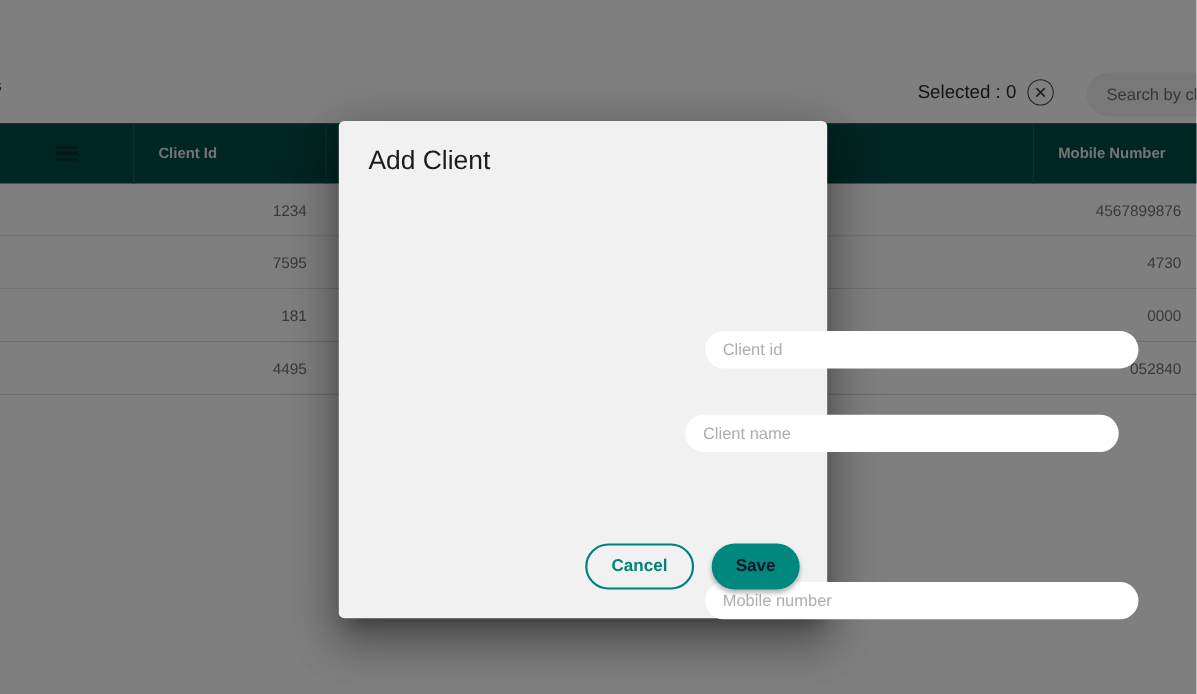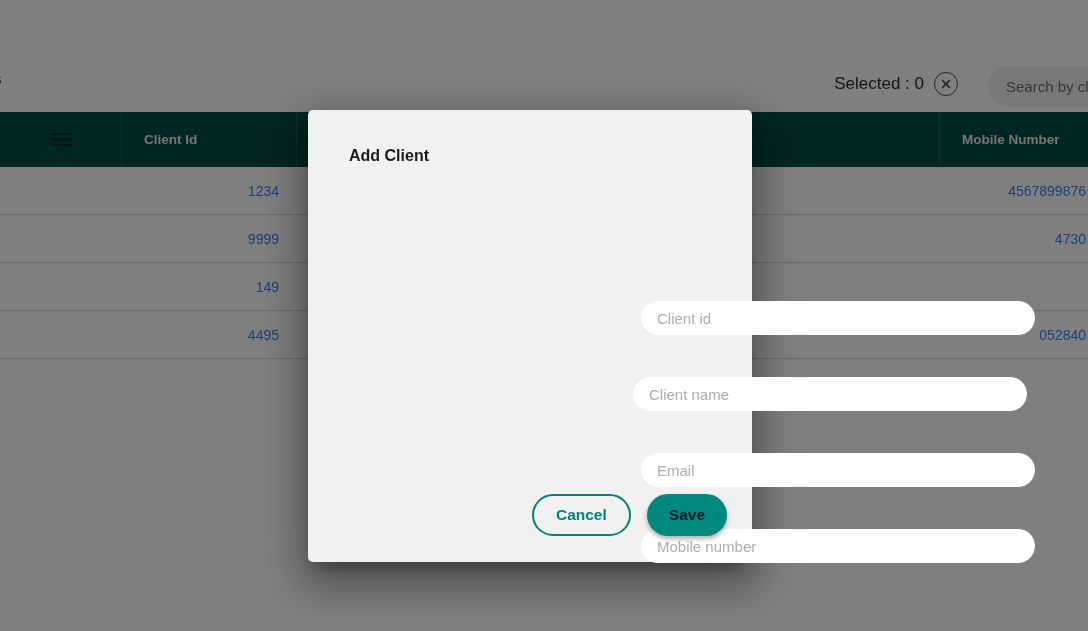--- a/index.html
+++ b/index.html
@@ -192,11 +192,11 @@
   }
 
   .dialog-title {
-    margin: 16px;
+    margin: 2px;
     padding-top: 21px;
     padding-left: 0;
-    font-size: 16px;
-    font-weight: bold;
+    font-size: 24px;
+    font-weight: normal;
     color: #1b1b1b;
   }
 

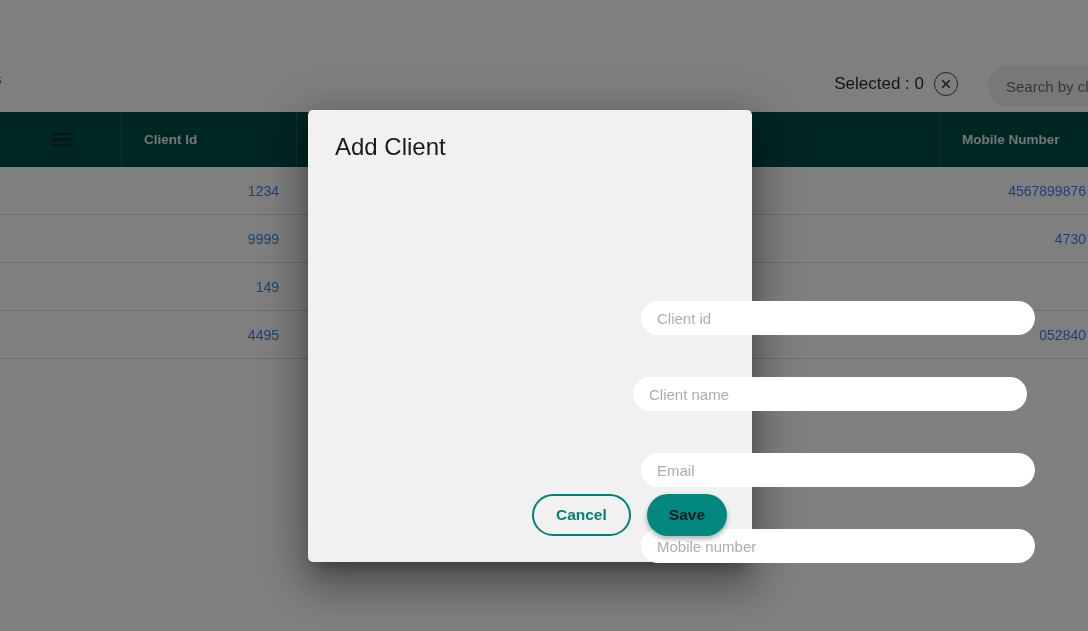--- a/index.html
+++ b/index.html
@@ -160,7 +160,7 @@
     display: flex;
     align-items: center;
     font-size: 14px;
-    color: #3b82f6;
+    color: #737373;
   }
   .td.menu-col { width: 122px; }
   .td.col-id   { width: 175px; justify-content: flex-end; padding-right: 18px; }

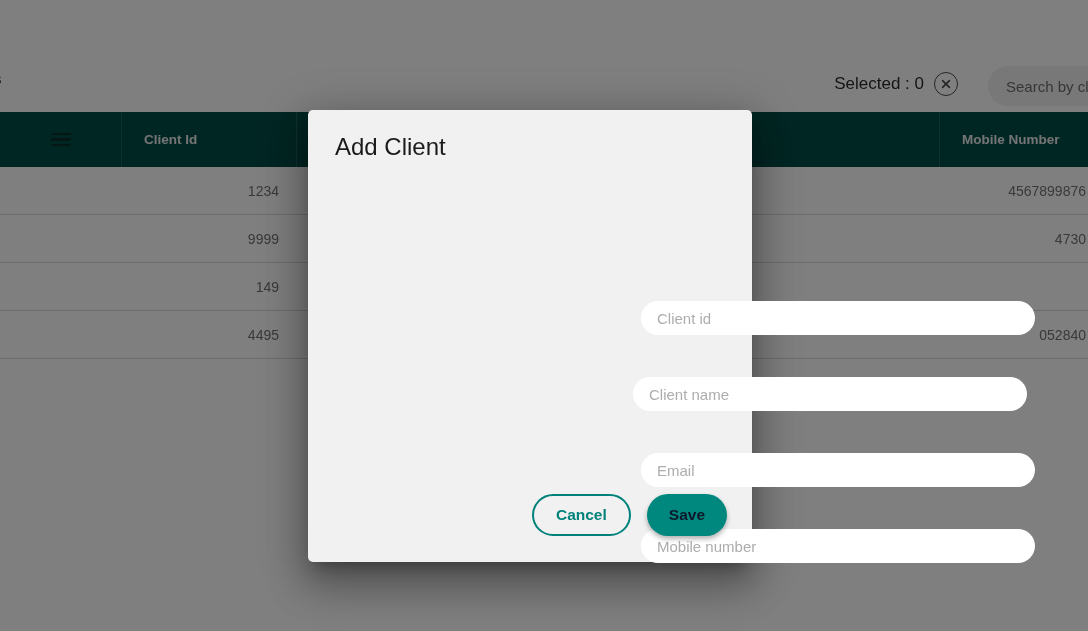--- a/index.html
+++ b/index.html
@@ -165,7 +165,7 @@
   .td.menu-col { width: 122px; }
   .td.col-id   { width: 175px; justify-content: flex-end; padding-right: 18px; }
   .td.col-mid  { flex: 1 1 auto; }
-  .td.col-mob  { width: 148px; justify-content: flex-end; padding-right: 2px; }
+  .td.col-mob  { width: 148px; justify-content: flex-end; padding-right: 14px; }
 
   
   .scrim {

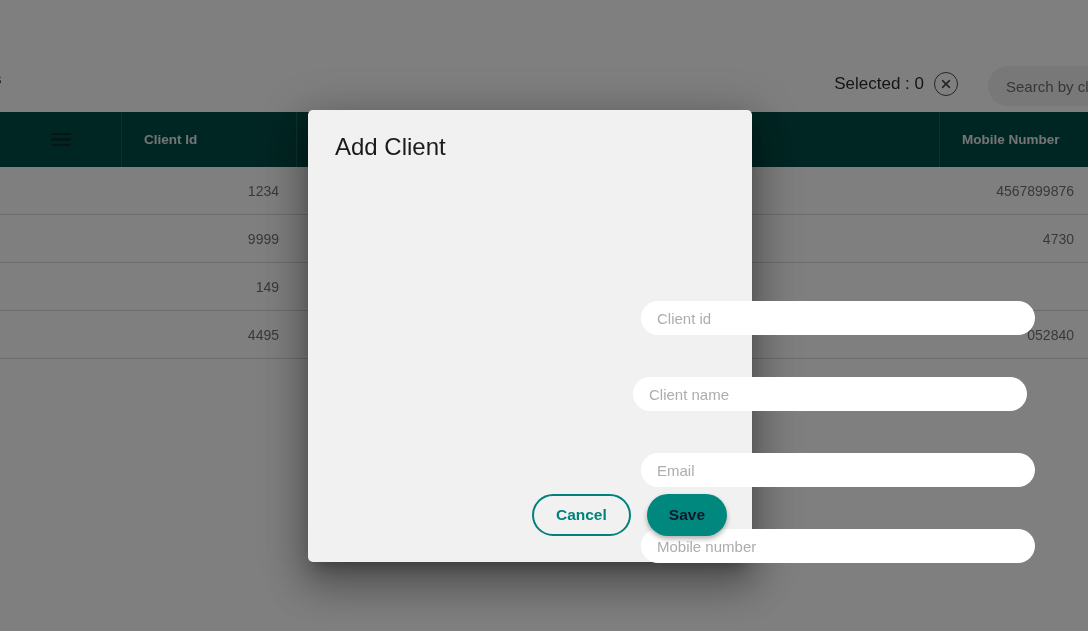--- a/index.html
+++ b/index.html
@@ -310,7 +310,7 @@
 
       <div class="trow">
         <div class="td menu-col"></div>
-        <div class="td col-id">9999</div>
+        <div class="td col-id">7595</div>
         <div class="td col-mid"></div>
         <div class="td col-mob">4730</div>
       </div>

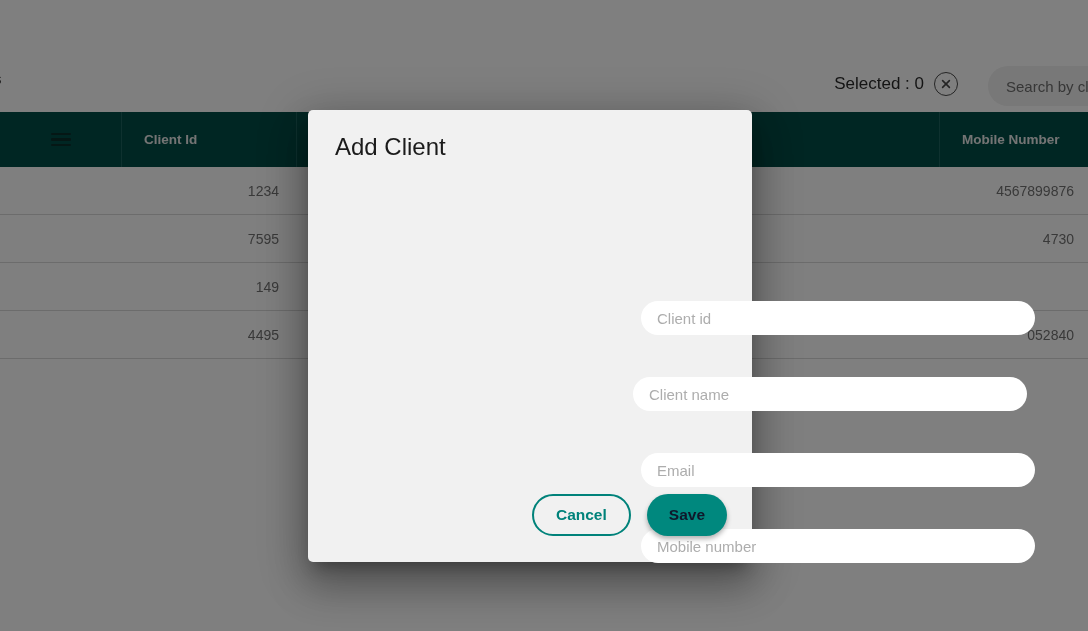--- a/index.html
+++ b/index.html
@@ -317,7 +317,7 @@
 
       <div class="trow">
         <div class="td menu-col"></div>
-        <div class="td col-id">149</div>
+        <div class="td col-id">181</div>
         <div class="td col-mid"></div>
       </div>
 

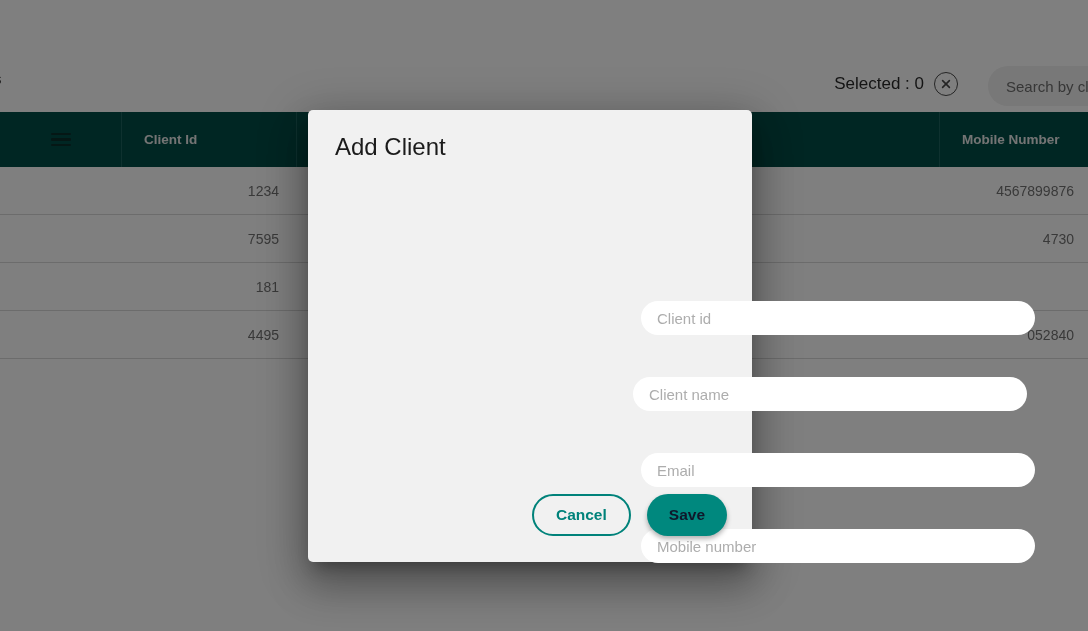--- a/index.html
+++ b/index.html
@@ -319,6 +319,7 @@
         <div class="td menu-col"></div>
         <div class="td col-id">181</div>
         <div class="td col-mid"></div>
+        <div class="td col-mob">0000</div>
       </div>
 
       <div class="trow">

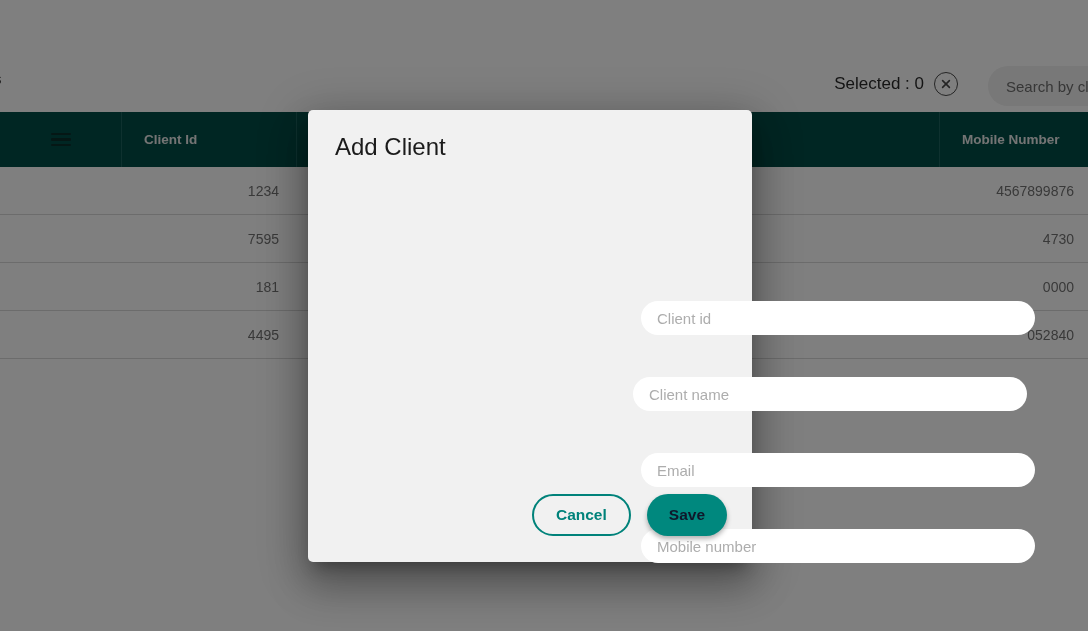--- a/index.html
+++ b/index.html
@@ -220,7 +220,7 @@
   }
 
   .field-1 { position: absolute; left: 333px; top: 191px; }
-  .field-2 { position: absolute; left: 325px; top: 267px; }
+  .field-2 { position: absolute; left: 315px; top: 267px; }
   .field-3 { position: absolute; left: 333px; top: 343px; }
   .field-4 { position: absolute; left: 333px; top: 419px; }
 

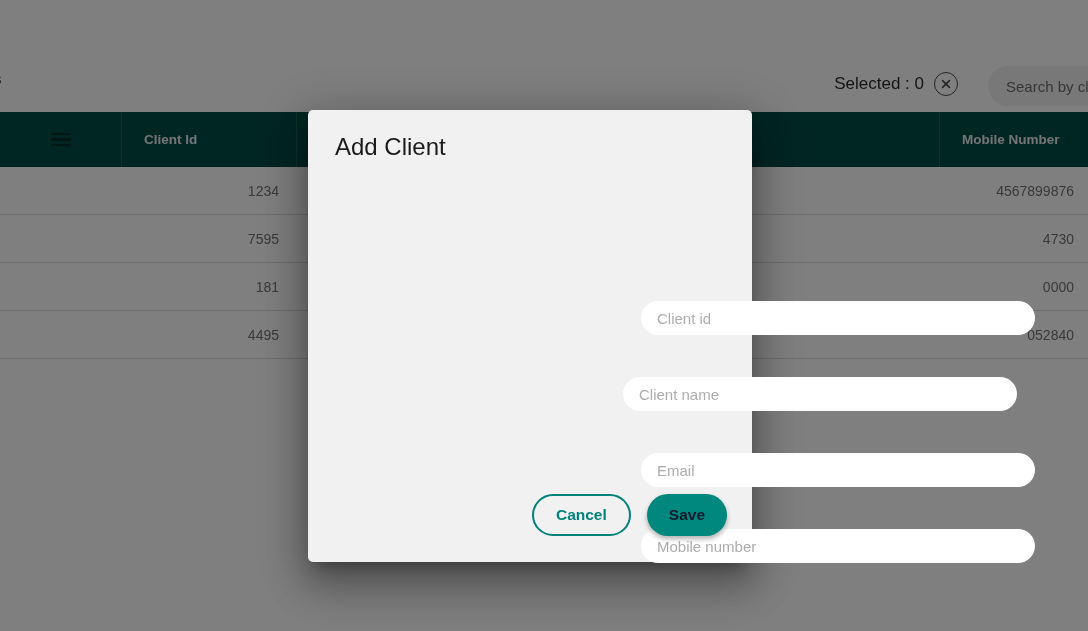--- a/index.html
+++ b/index.html
@@ -342,7 +342,6 @@
 
     <input class="field field-2" type="text" placeholder="Client name" style="">
 
-    <input class="field field-3" type="text" placeholder="Email" style="">
 
     <input class="field field-4" type="text" placeholder="Mobile number" style="">
 

